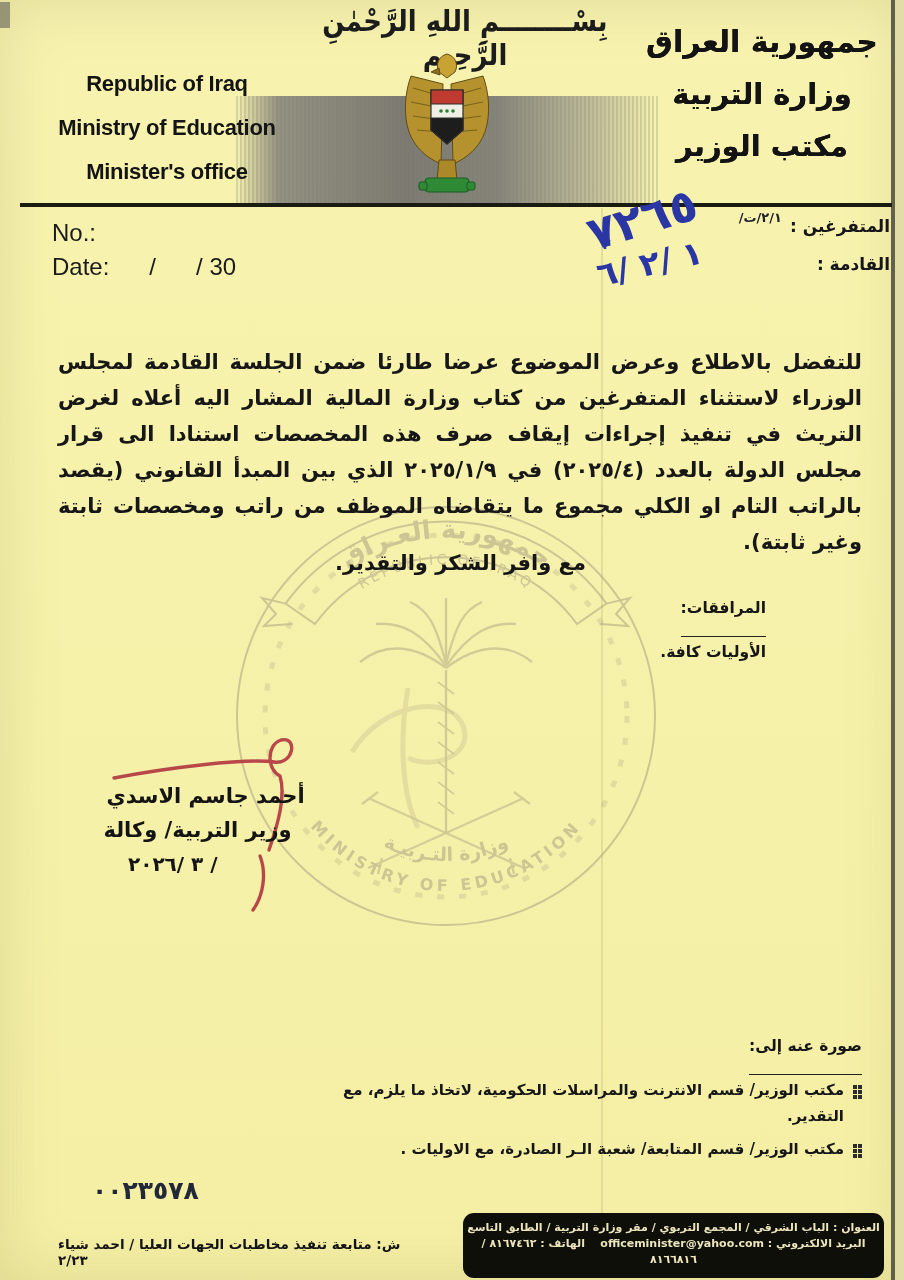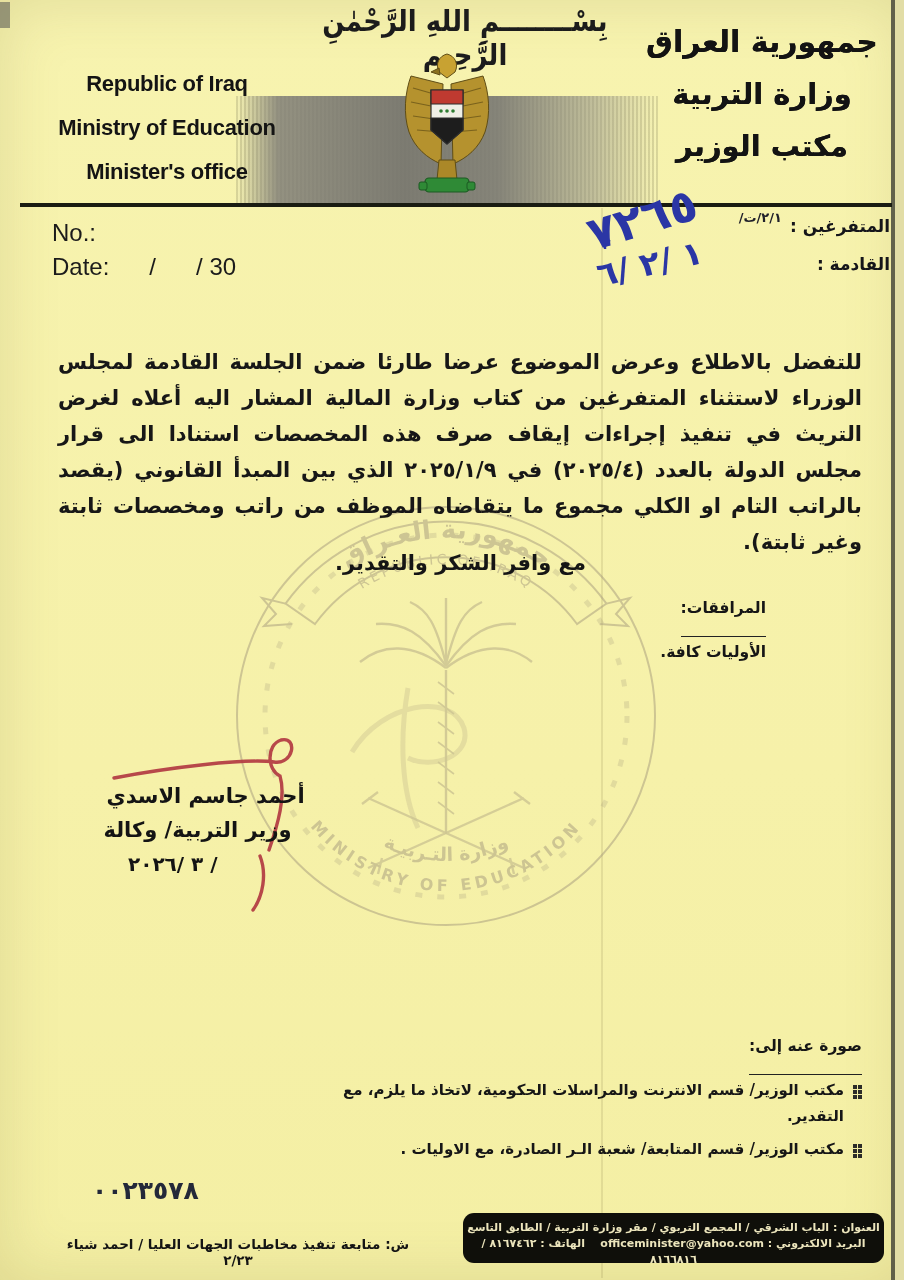--- a/index.html
+++ b/index.html
@@ -208,7 +208,7 @@
 
   <bdo dir="ltr" class="abs serial" style="left:92px;top:1176px;">٠٠٢٣٥٧٨</bdo>
 
-  <div class="abs footer-bar" style="left:463px;top:1213px;width:421px;height:50px;">
+  <div class="abs footer-bar" style="left:463px;top:1213px;width:421px;height:65px;">
     <div class="ar">العنوان : الباب الشرقي / المجمع التربوي / مقر وزارة التربية / الطابق التاسع</div>
     <div class="ar">
       <span>البريد الالكتروني :</span>

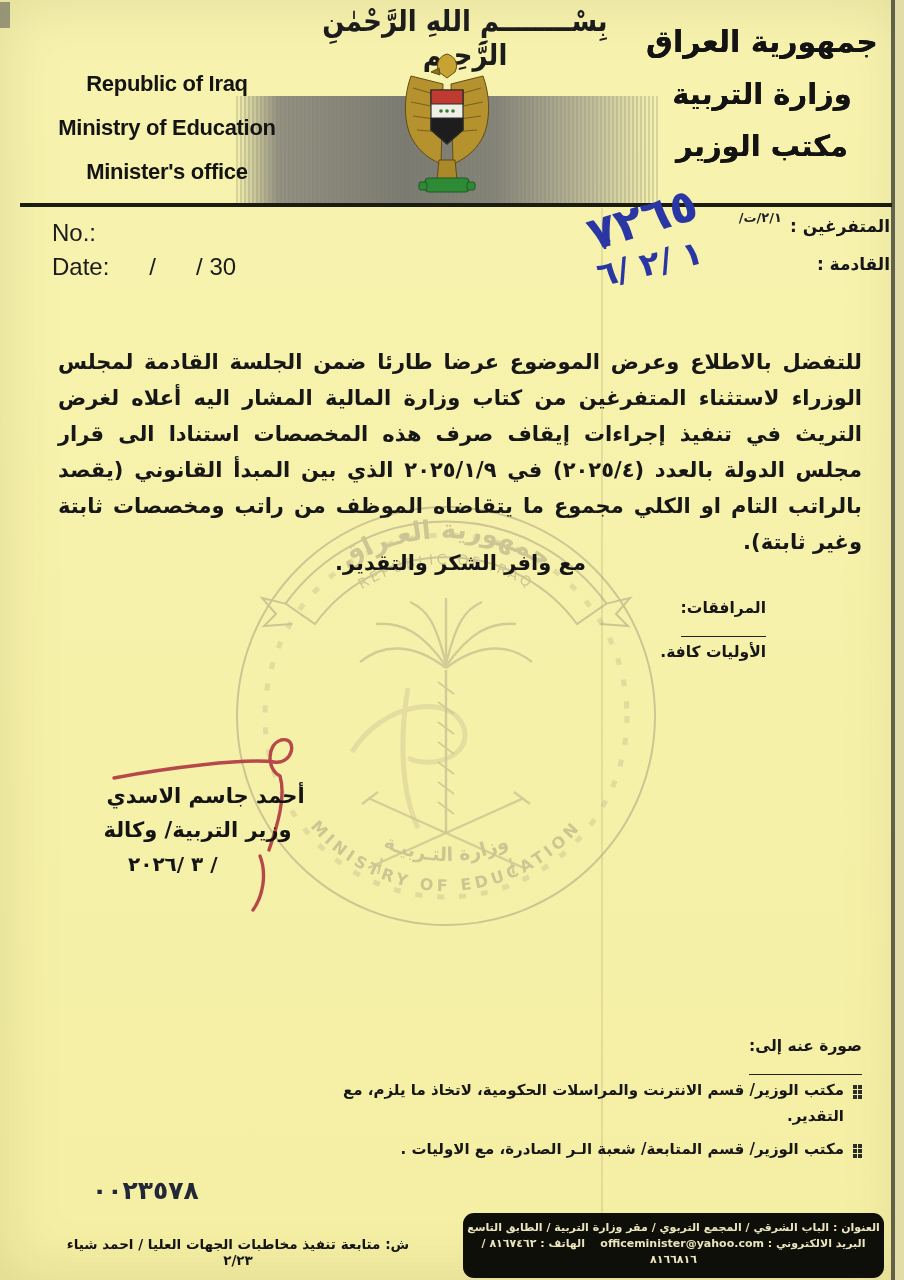--- a/index.html
+++ b/index.html
@@ -218,7 +218,7 @@
     </div>
   </div>
 
-  <div class="abs ar note" style="left:58px;top:1236px;width:360px;text-align:center;">ش: متابعة تنفيذ مخاطبات الجهات العليا / احمد شياء ٢/٢٣</div>
+  <div class="abs ar note" style="left:58px;top:1236px;width:360px;text-align:left;">ش: متابعة تنفيذ مخاطبات الجهات العليا / احمد شياء ٢/٢٣</div>
 
 </div>
 

